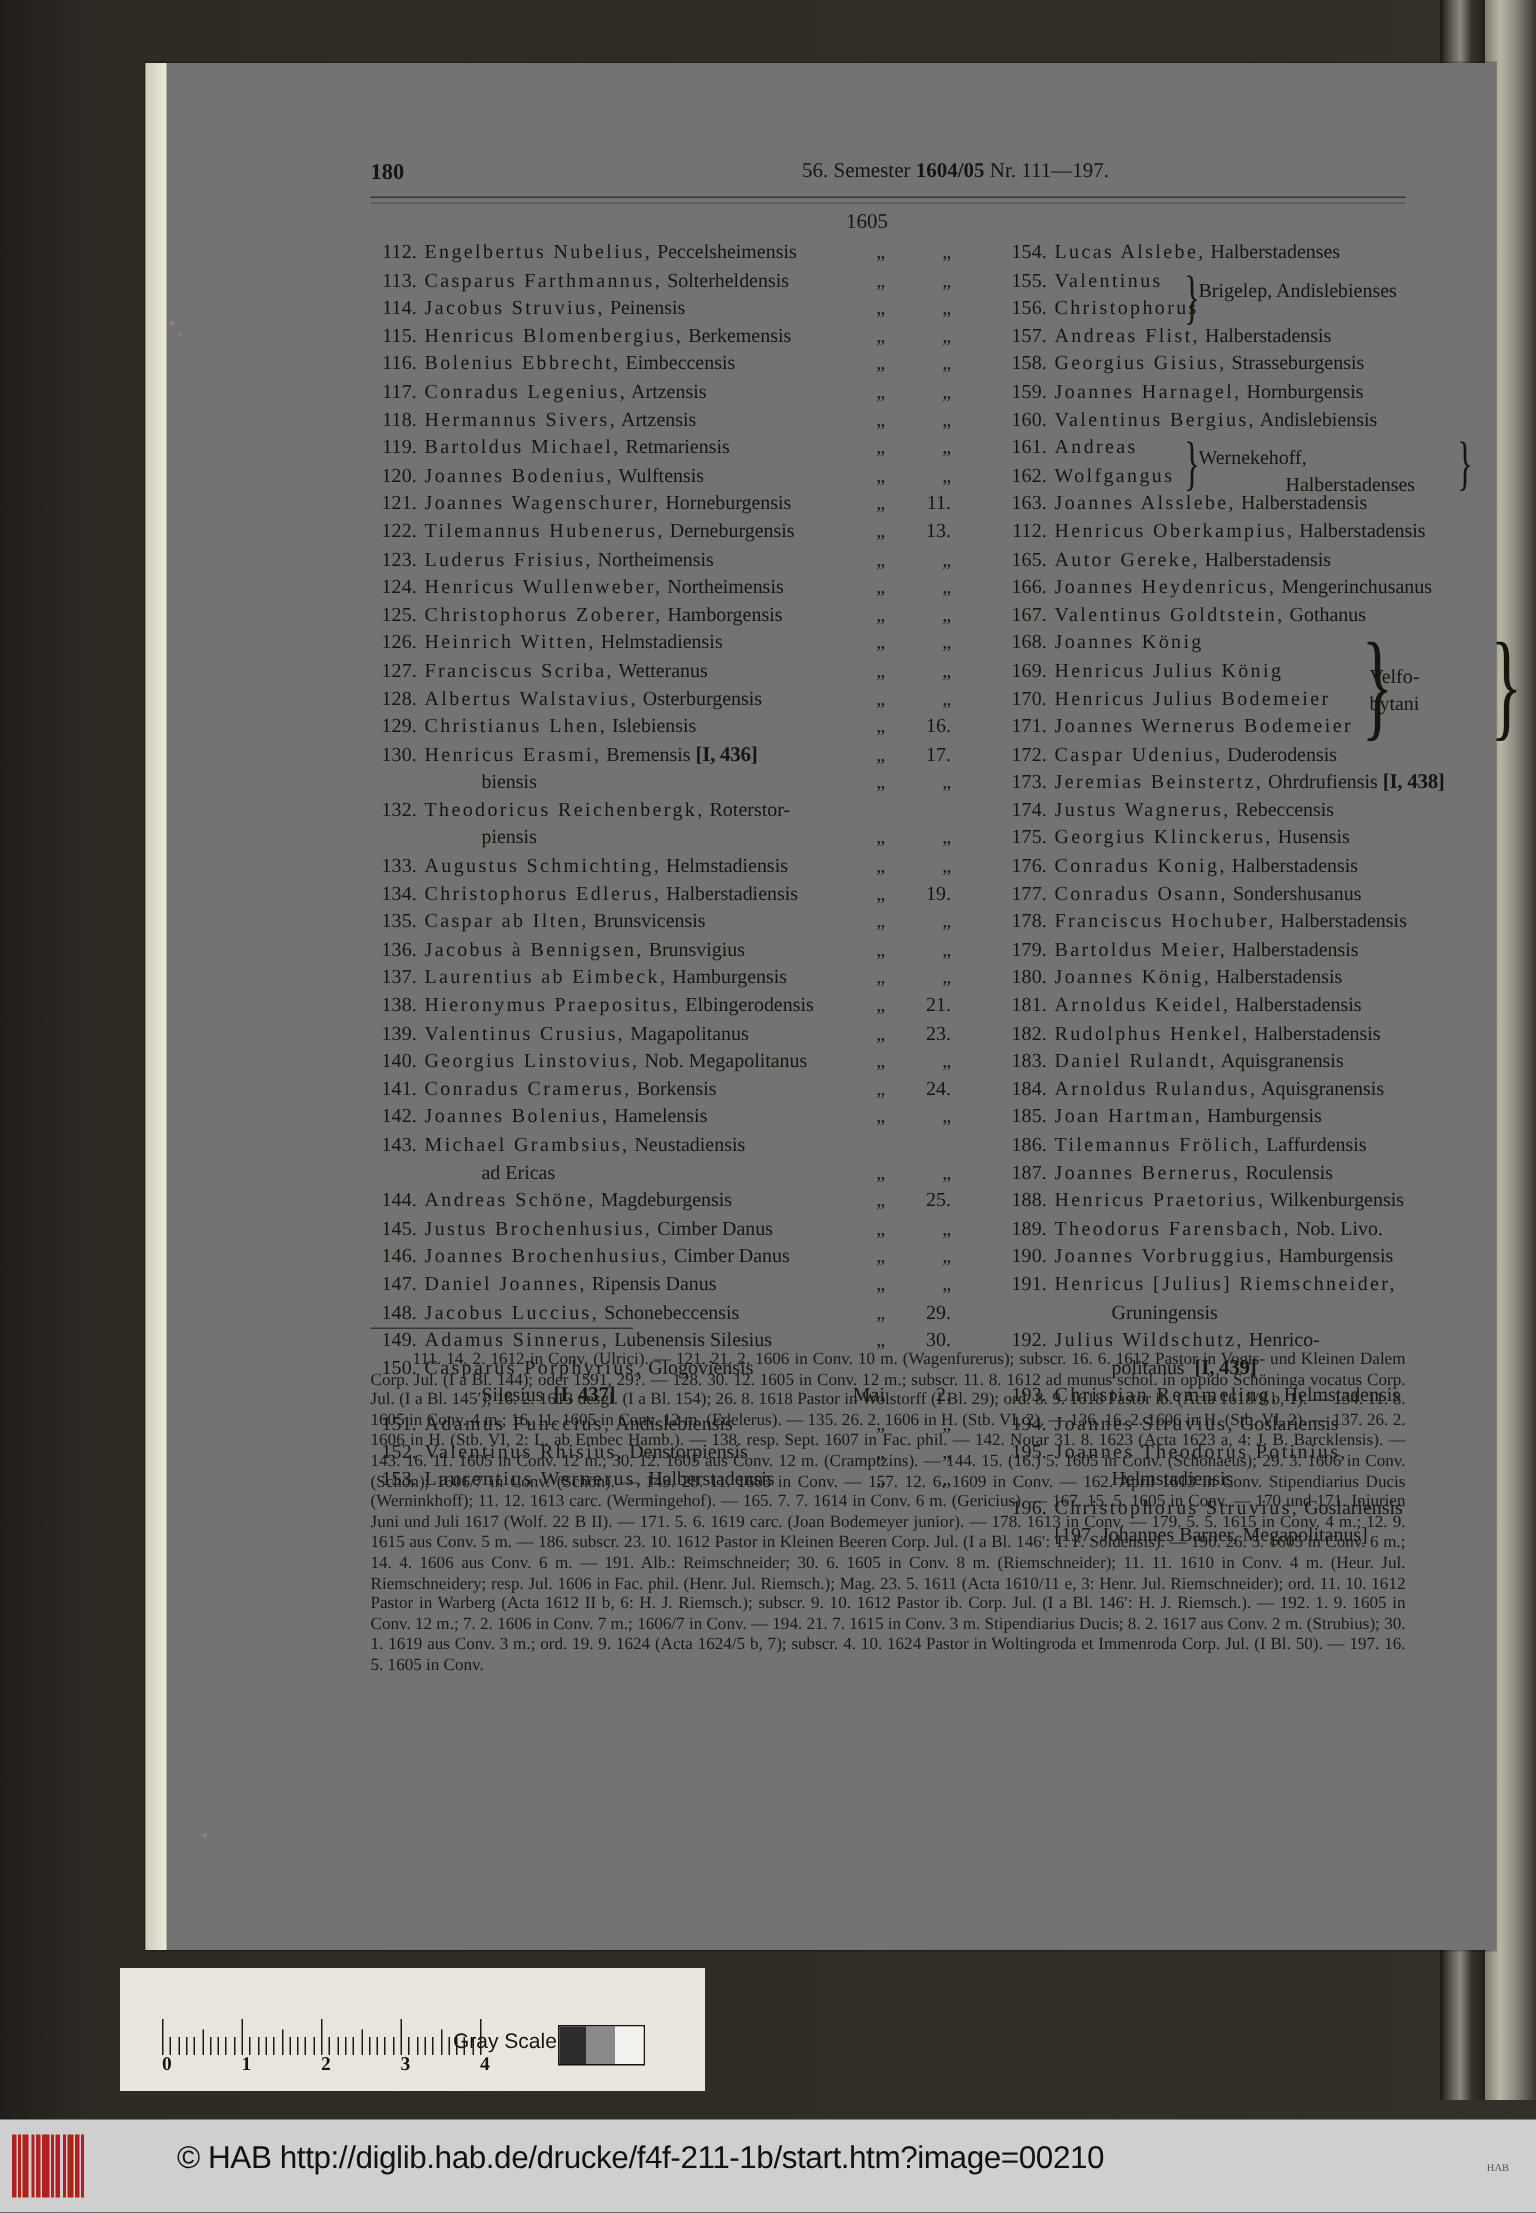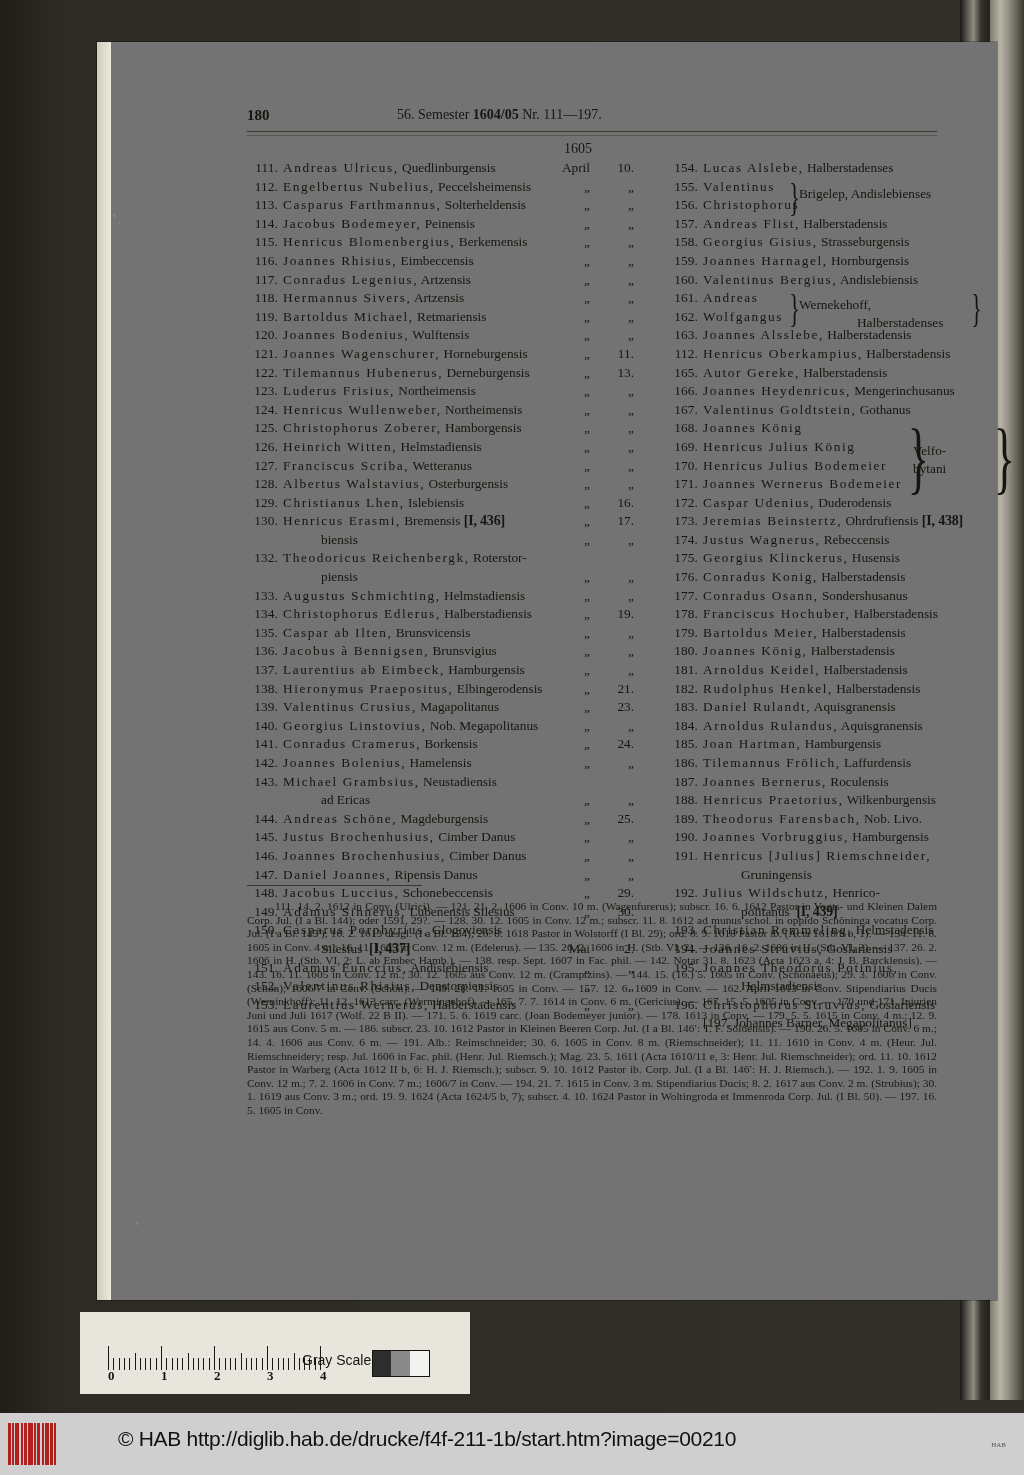--- a/index.html
+++ b/index.html
@@ -31,7 +31,7 @@
   .runhead{position:absolute;left:150px;top:65px;width:640px;
     font-size:14.5px;color:#171512;}
   .runhead .folio{position:absolute;left:0;top:0;font-weight:bold;font-size:15px;}
-  .runhead .title{position:absolute;left:150px;top:0;width:500px;text-align:left;font-size:14px;}
+  .runhead .title{position:absolute;left:140px;top:0;width:500px;text-align:center;font-size:14px;}
   .runhead .title b{font-weight:bold;}
   .rule-head{position:absolute;left:150px;top:89px;width:690px;height:0;
      border-top:1.6px solid #3a372f;}

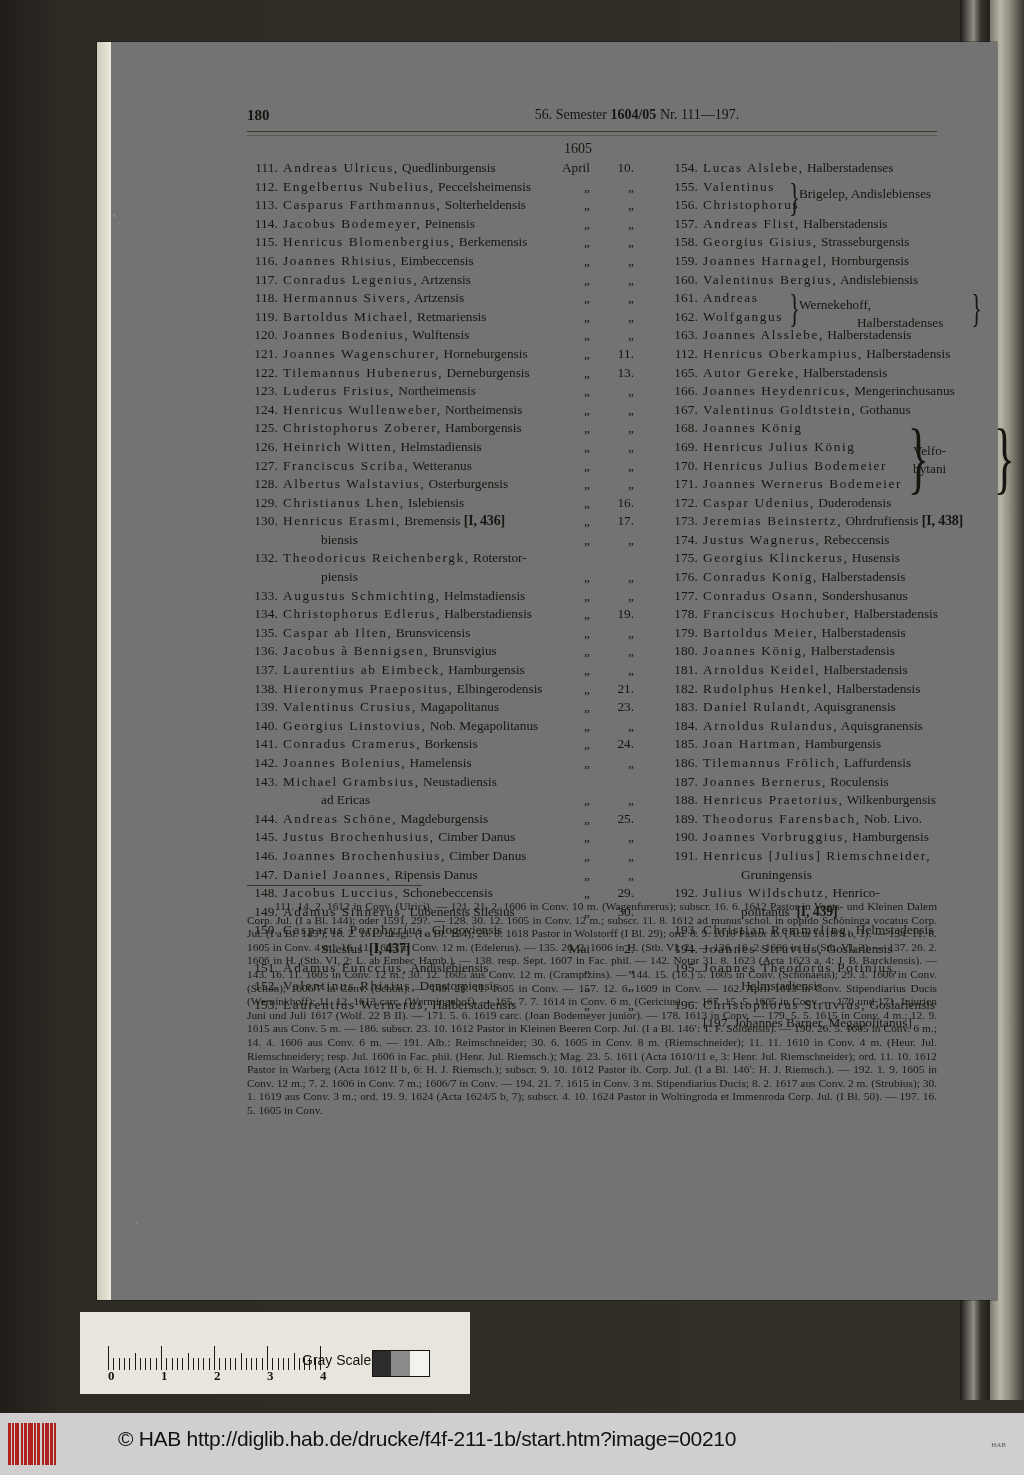--- a/index.html
+++ b/index.html
@@ -113,12 +113,6 @@
   <div class="col" id="col-left">
     <div class="yearhead">
         <span>1605</span>
-      </div>
-  <div class="entry">
-        <span class="num">111.</span>
-        <span class="txt"><span class="sp">Andreas Ulricus,</span> Quedlinburgensis</span>
-        <span class="dt1">April</span>
-        <span class="dt2">10.</span>
       </div>
       <div class="entry">
         <span class="num">112.</span>

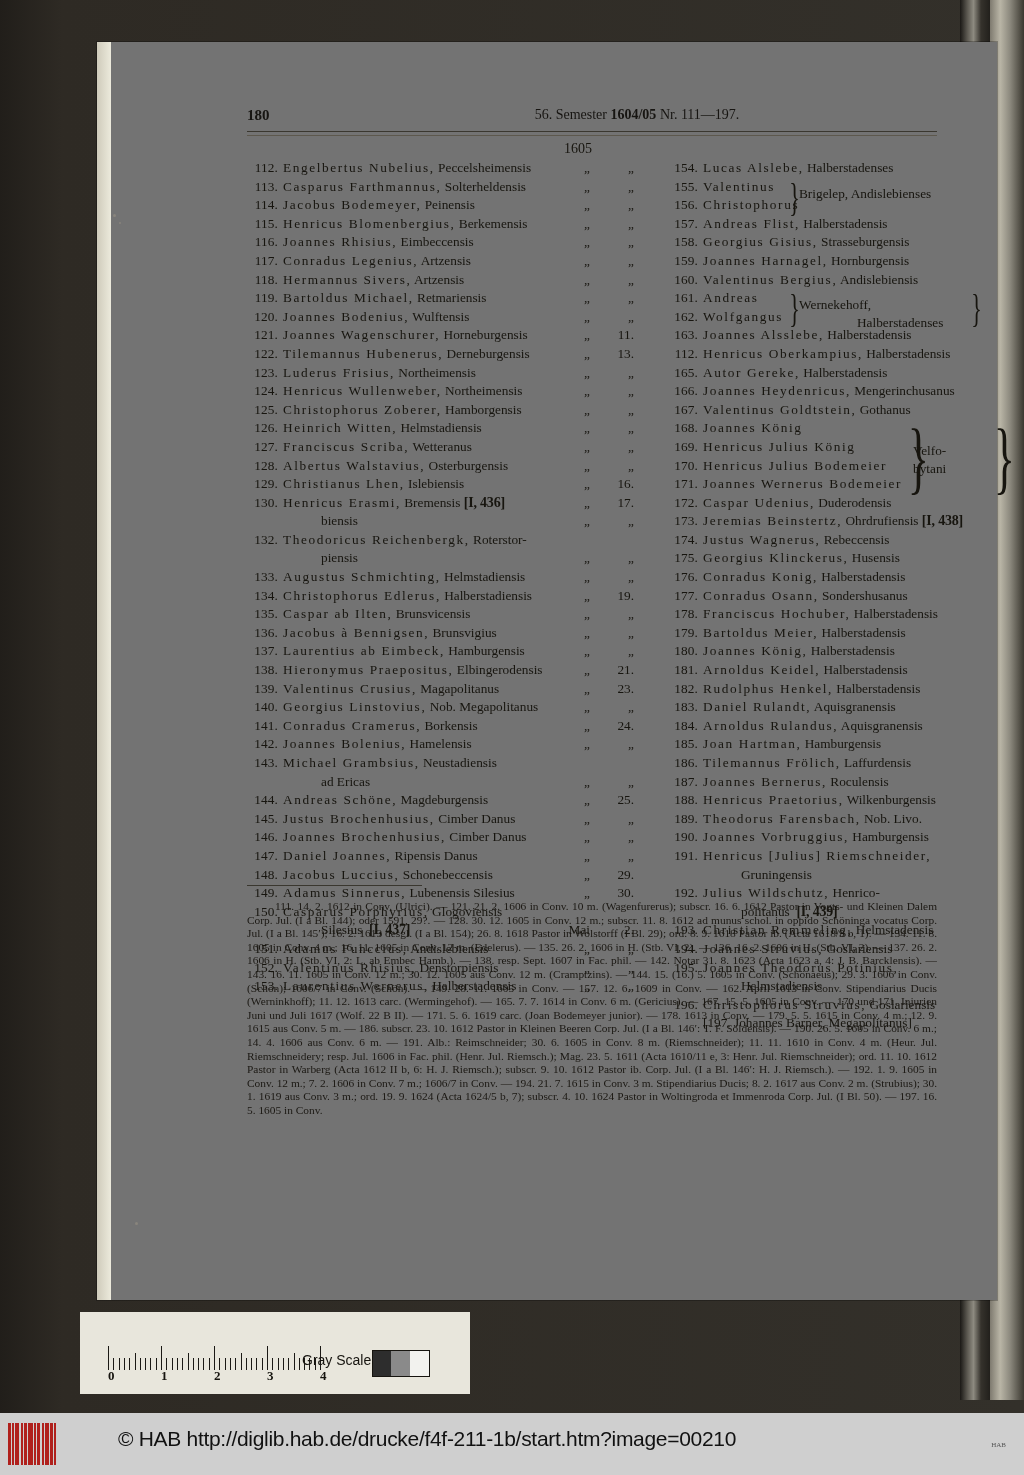--- a/index.html
+++ b/index.html
@@ -128,7 +128,7 @@
       </div>
       <div class="entry">
         <span class="num">114.</span>
-        <span class="txt"><span class="sp">Jacobus Bodemeyer,</span> Peinensis</span>
+        <span class="txt"><span class="sp">Jacobus Struvius,</span> Peinensis</span>
         <span class="dt1">„</span>
         <span class="dt2">„</span>
       </div>

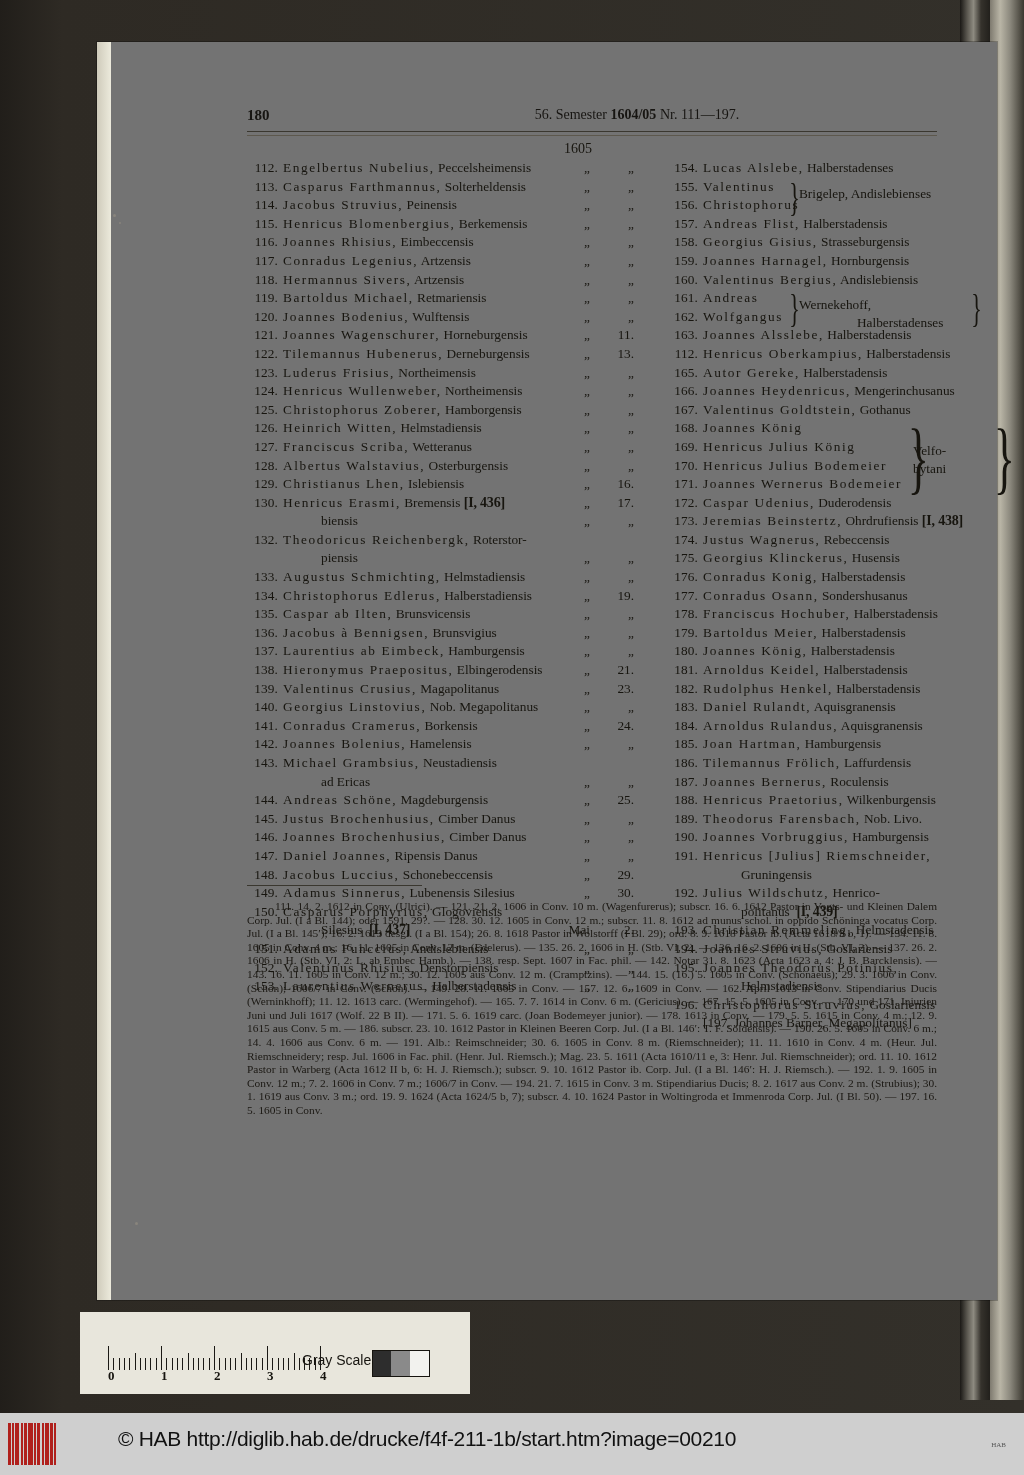--- a/index.html
+++ b/index.html
@@ -140,7 +140,7 @@
       </div>
       <div class="entry">
         <span class="num">116.</span>
-        <span class="txt"><span class="sp">Joannes Rhisius,</span> Eimbeccensis</span>
+        <span class="txt"><span class="sp">Bolenius Ebbrecht,</span> Eimbeccensis</span>
         <span class="dt1">„</span>
         <span class="dt2">„</span>
       </div>

